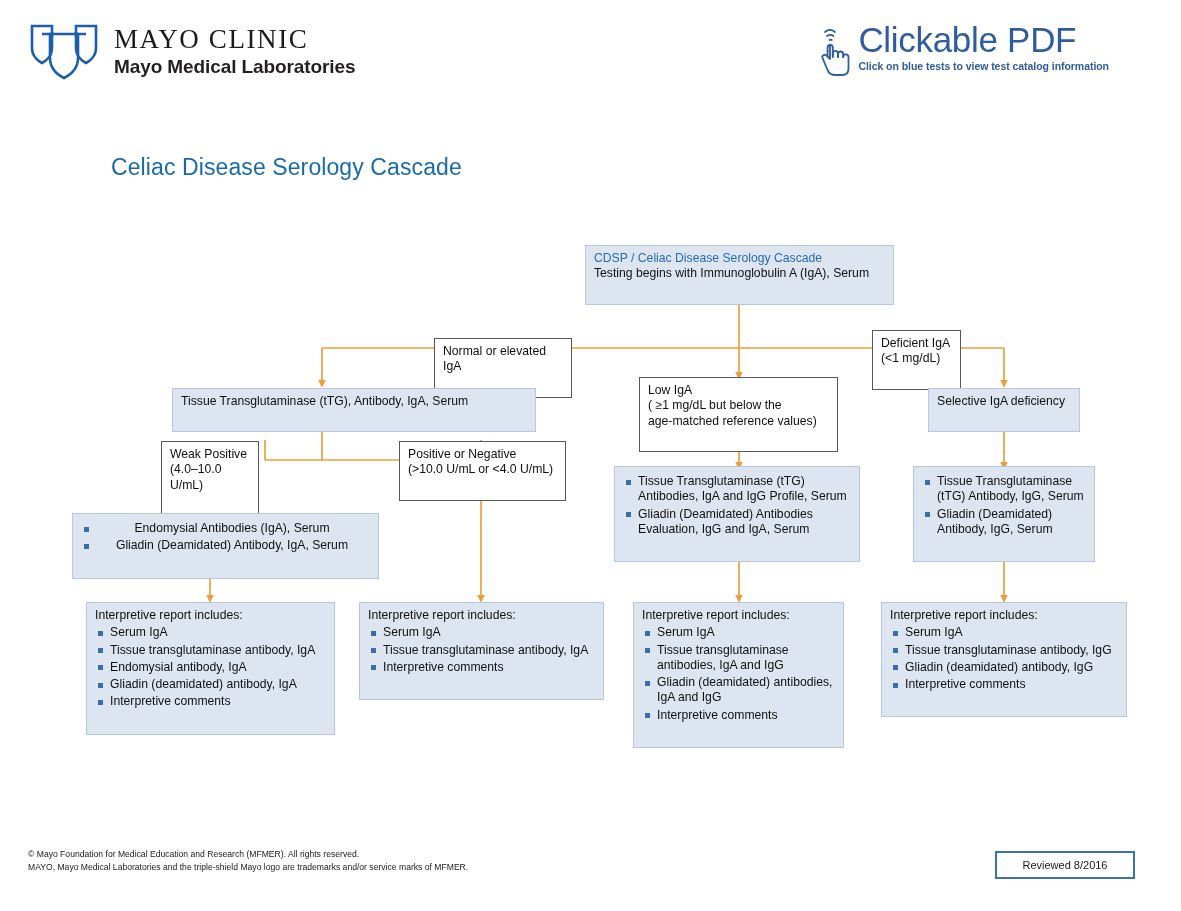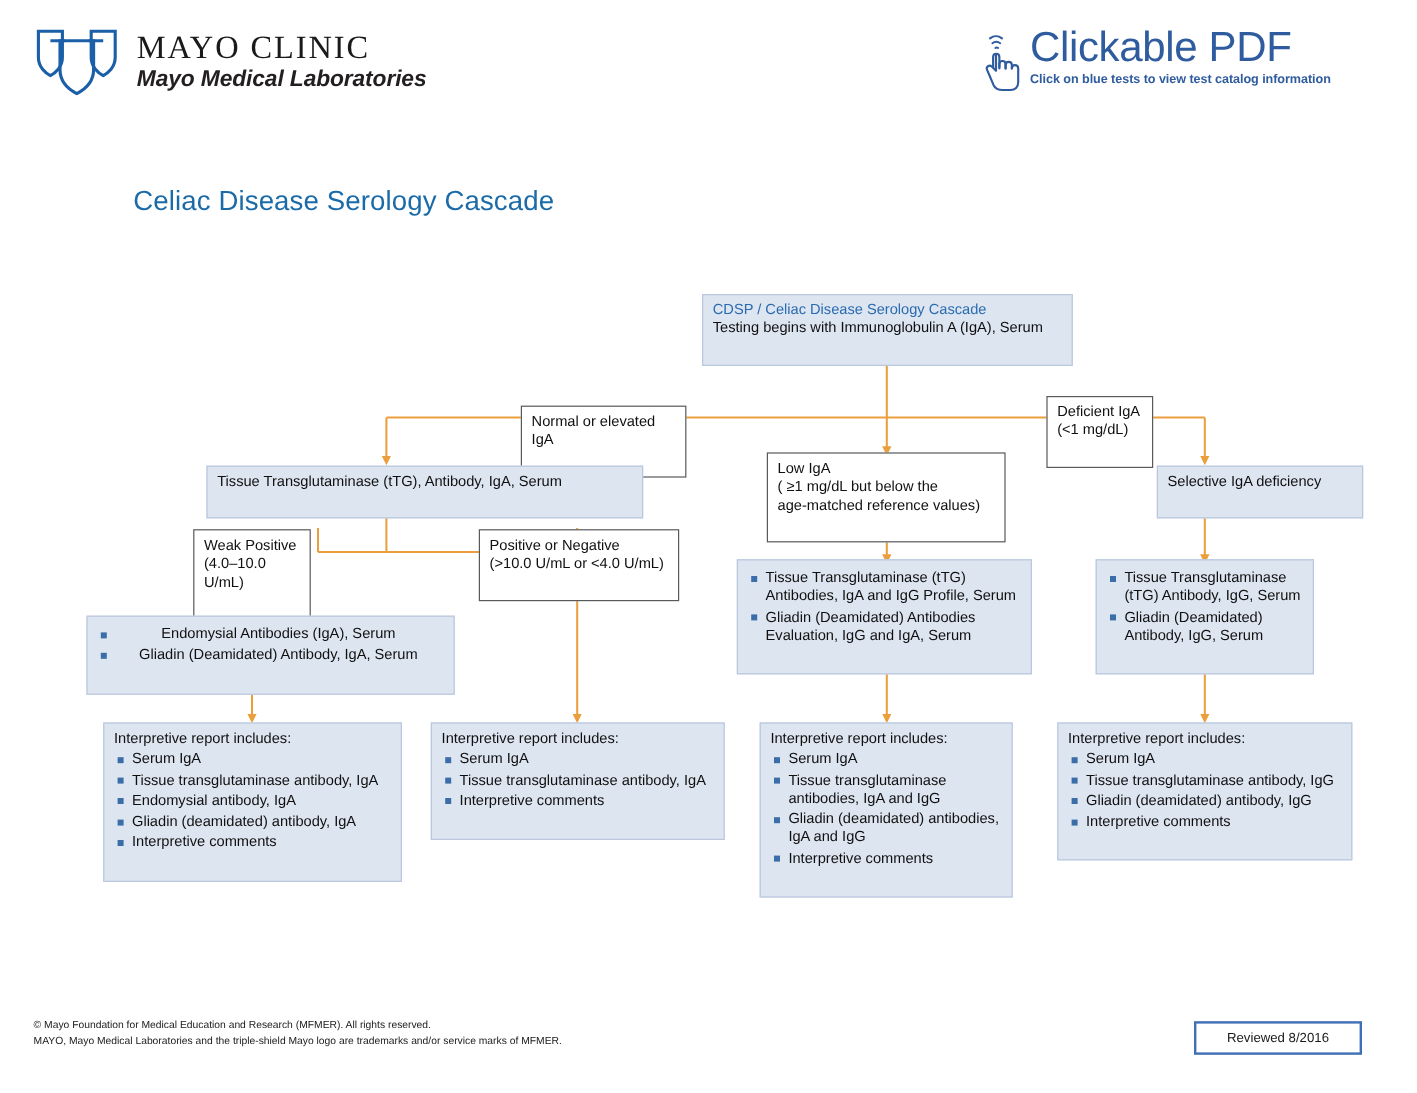--- a/index.html
+++ b/index.html
@@ -26,7 +26,7 @@
   }
   #logo-sub{
     font-size:19px;font-weight:bold;color:#231f20;letter-spacing:-0.1px;
-    line-height:1.2;margin-top:3px;font-style:italic;
+    line-height:1.2;margin-top:3px;
   }
 
   #clickable-block{position:absolute;right:72px;top:22px;display:flex;align-items:flex-start;}

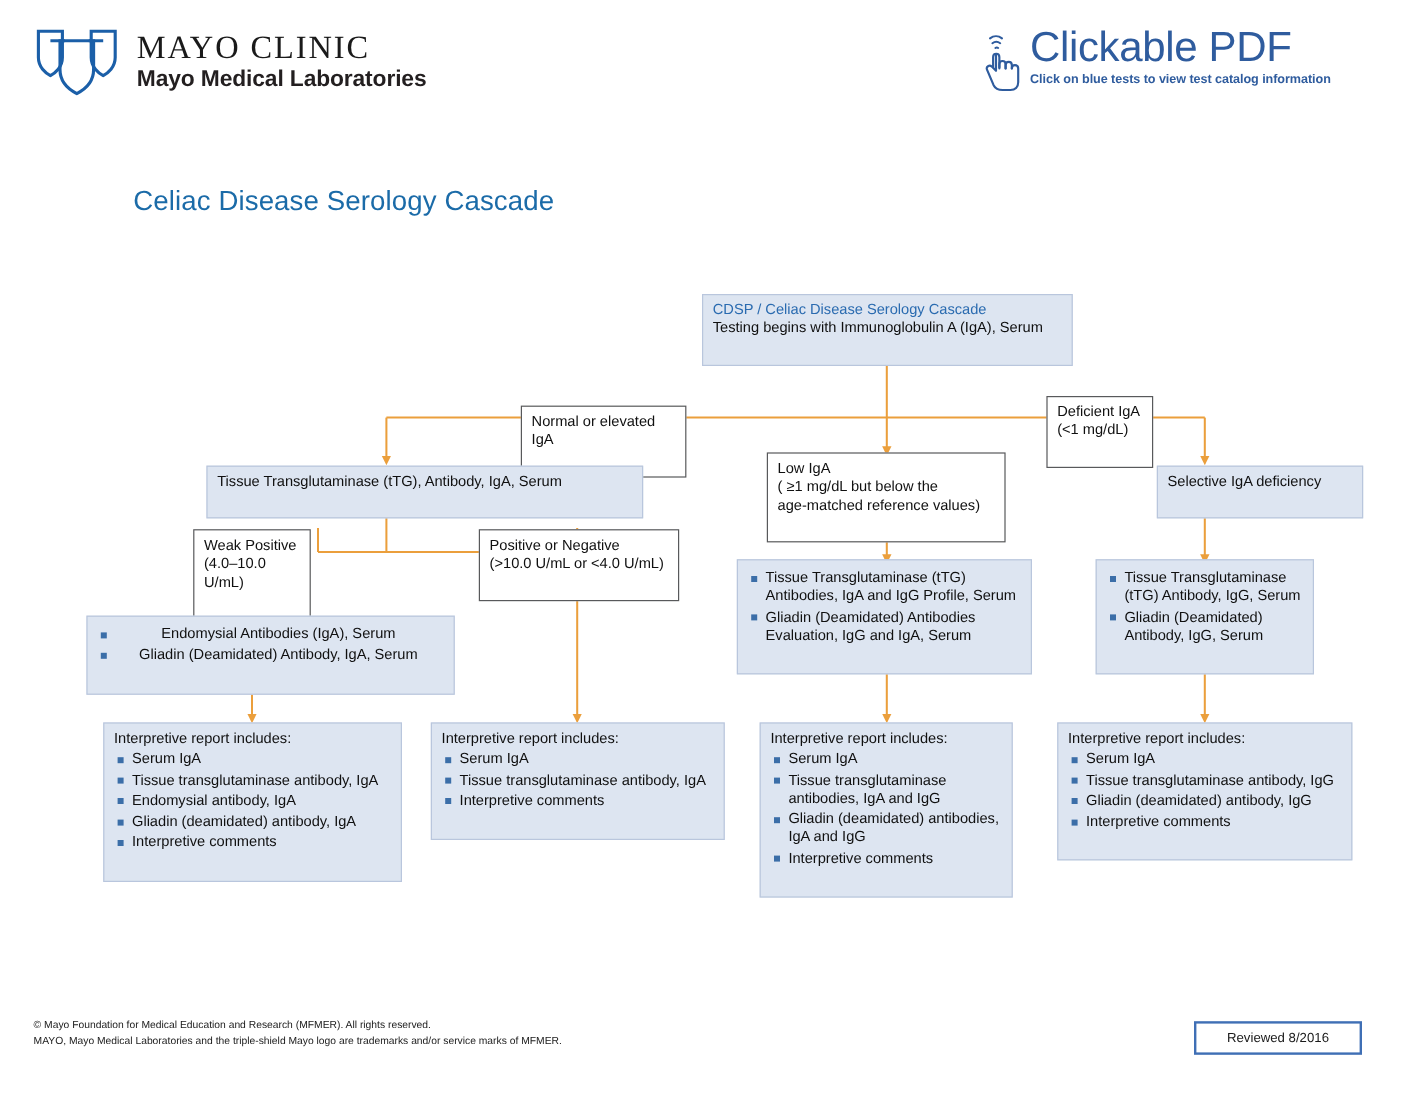--- a/index.html
+++ b/index.html
@@ -189,7 +189,7 @@
     <div>age-matched reference values)</div>
   </div>
 
-  <div class="node test" style="left:964px;top:388px;width:172px;">
+  <div class="node test" style="left:928px;top:388px;width:152px;">
     <div>Selective IgA deficiency</div>
   </div>
 

